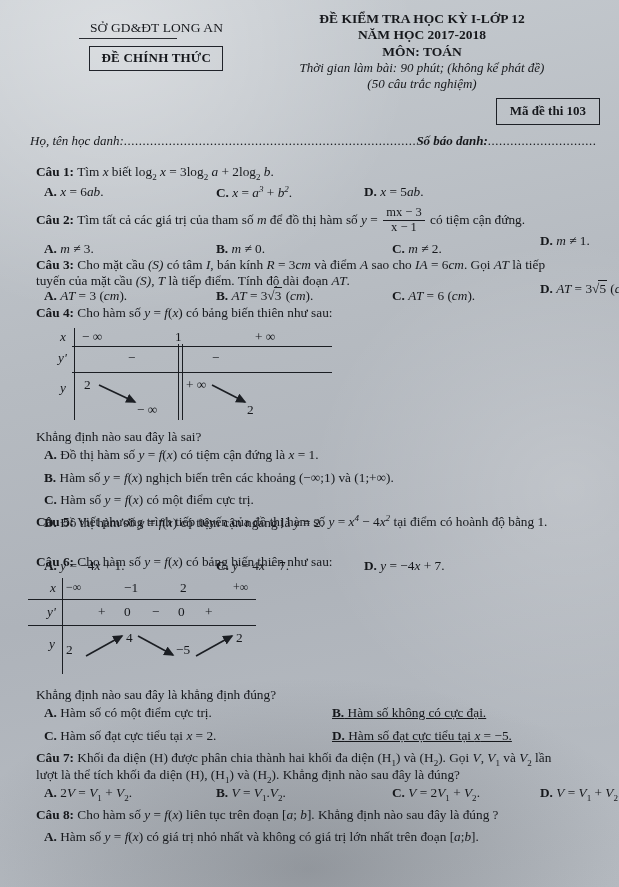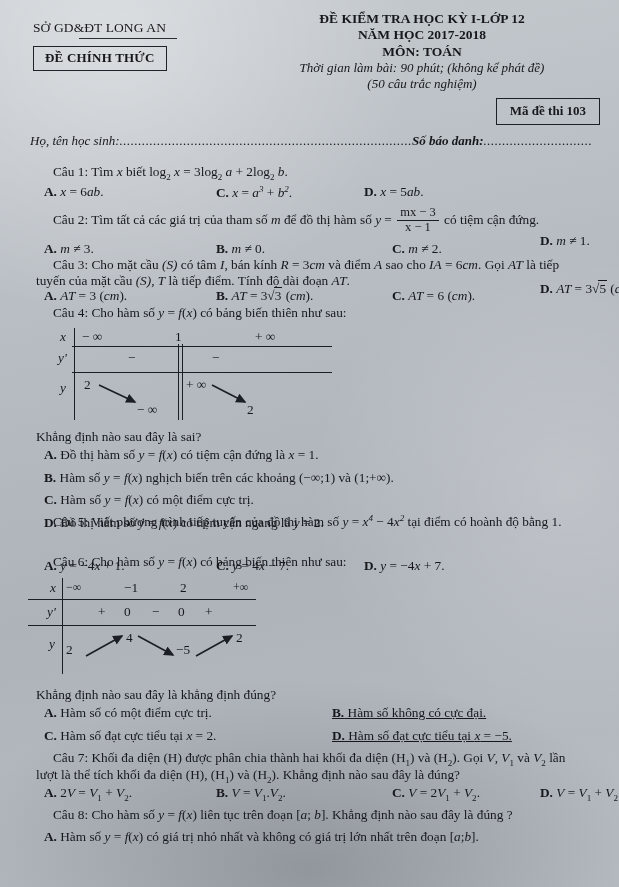--- a/index.html
+++ b/index.html
@@ -40,7 +40,7 @@
     position: absolute;
     left: 33px; top: 20px;
     width: 190px;
-    text-align: left;
+    text-align: right;
   }
   .office {
     font-size: 13.5px;

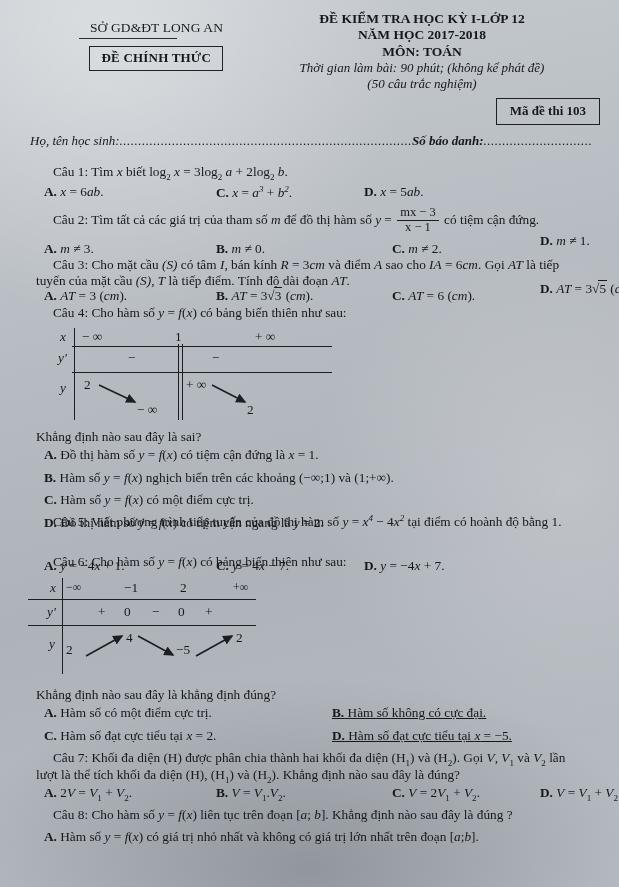--- a/index.html
+++ b/index.html
@@ -181,7 +181,7 @@
   <div class="code-box">Mã đề thi 103</div>
 
   <div class="namerow">
-    <span>Họ, tên học sinh:</span><span class="dots">..............................................................................</span><span class="sbd">Số báo danh:</span><span class="dots">.............................</span>
+    <span>Họ, tên học danh:</span><span class="dots">..............................................................................</span><span class="sbd">Số báo danh:</span><span class="dots">.............................</span>
   </div>
 
   <div class="q" style="top:163px">

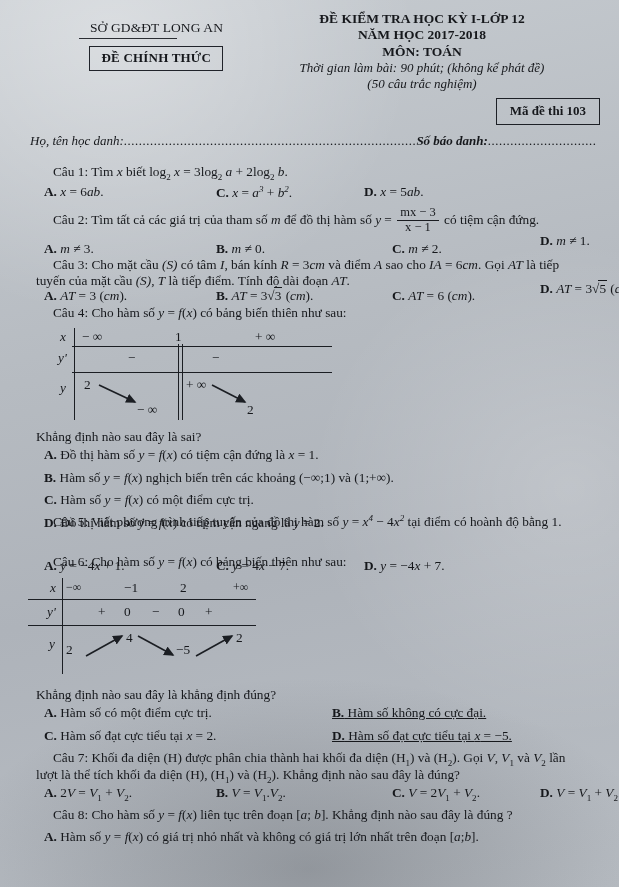--- a/index.html
+++ b/index.html
@@ -108,7 +108,7 @@
     font-size: 13.3px;
     line-height: 1.42;
   }
-  .q b.lbl { font-weight: normal; margin-left: 17px; }
+  .q b.lbl { font-weight: bold; }
   .opts {
     position: absolute;
     left: 44px;

